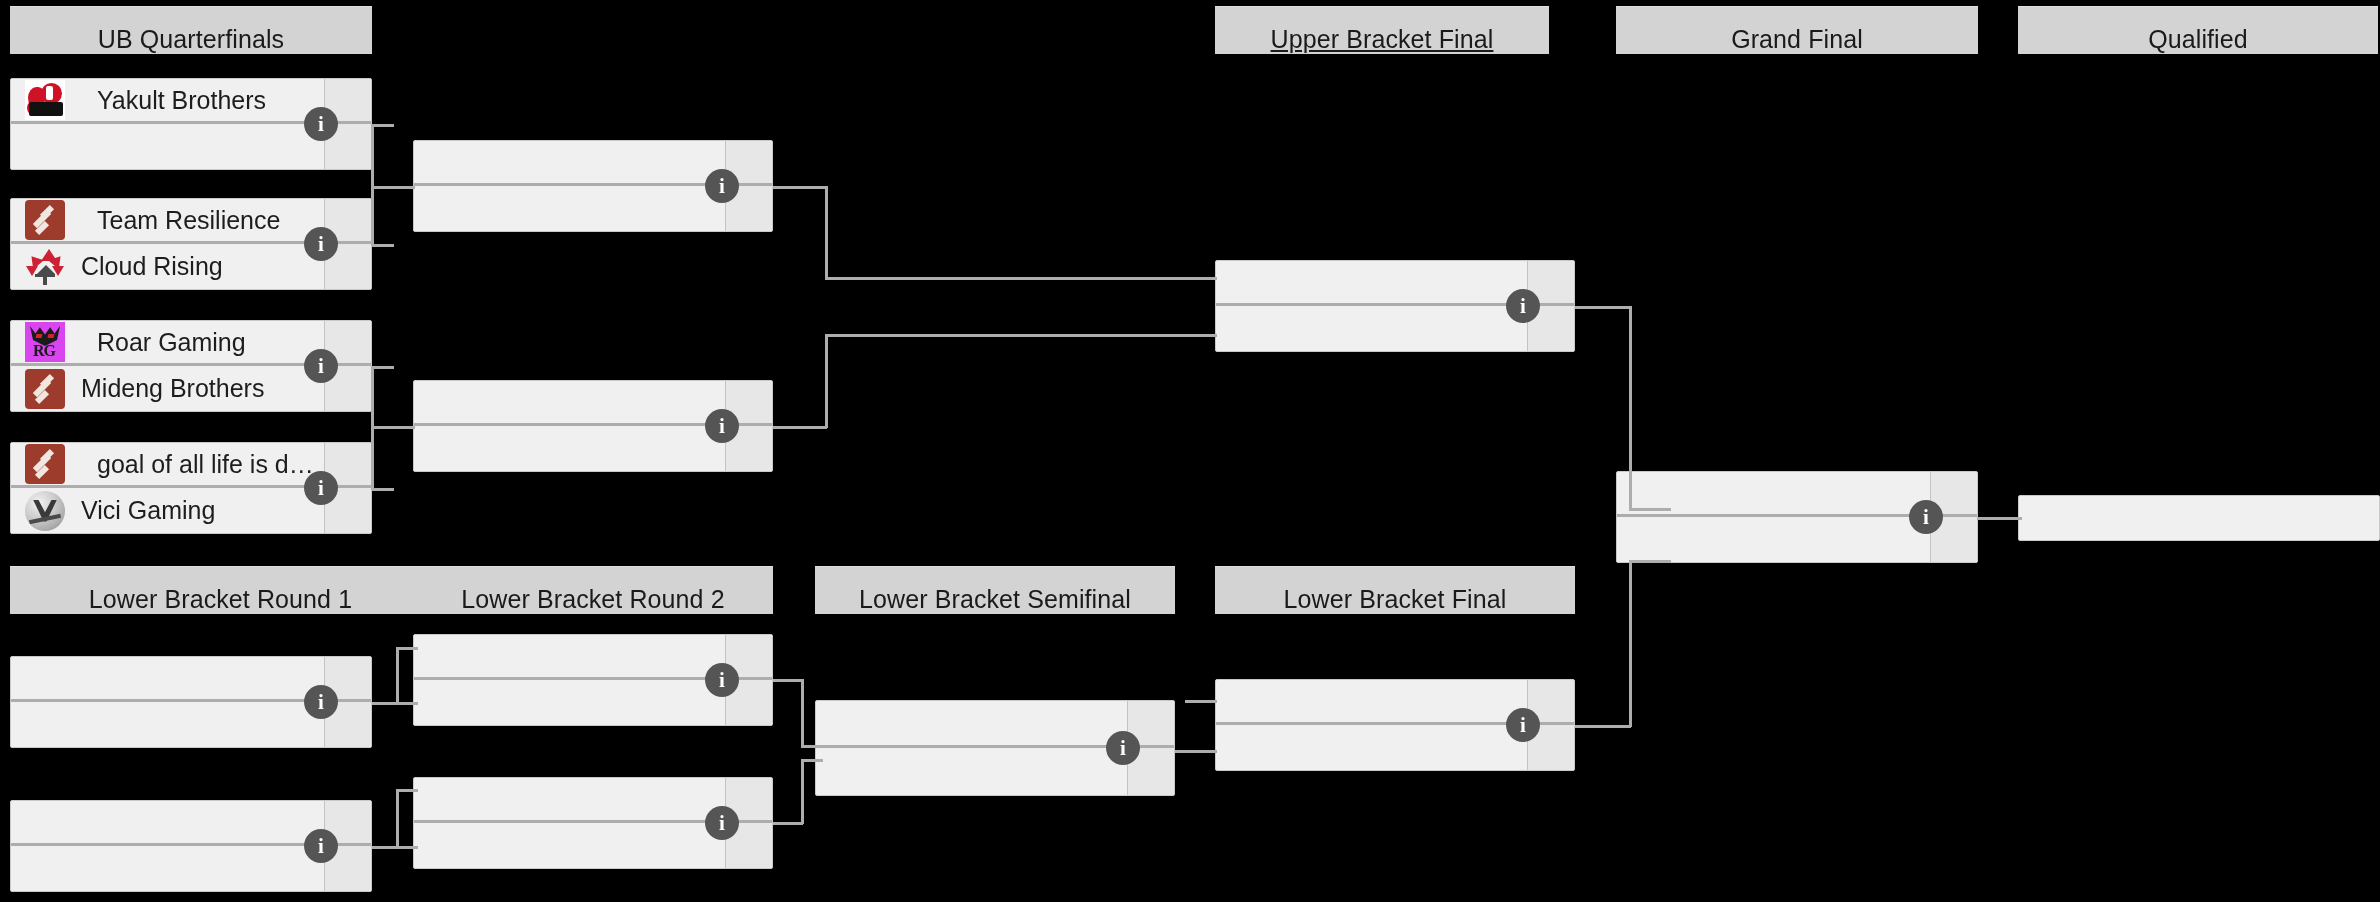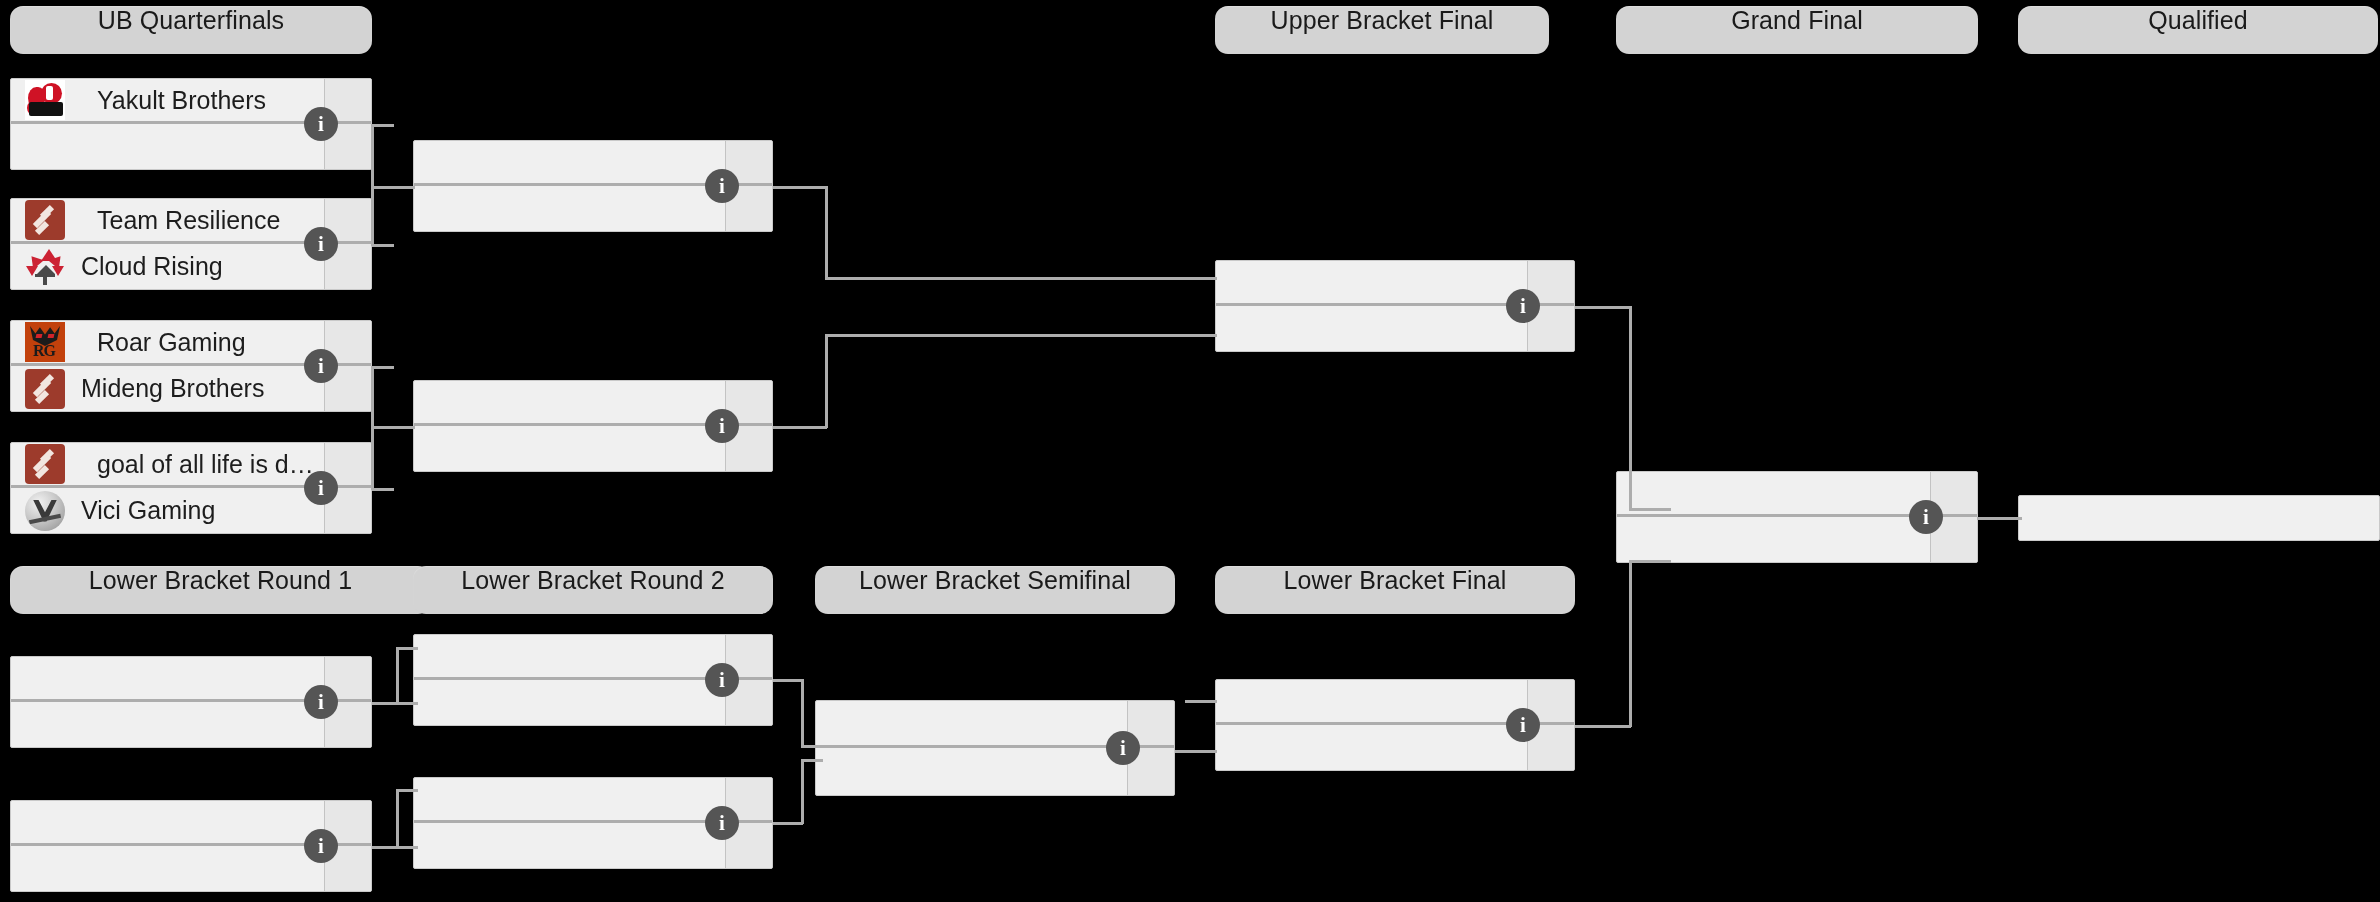--- a/index.html
+++ b/index.html
@@ -7,8 +7,8 @@
        font-family:"Liberation Sans",sans-serif;background:#000;}
   #stage{position:absolute;inset:0;background:#000;}
 
-  .hdr{position:absolute;height:48px;background:#d3d3d3;border-radius:13px;
-       display:flex;align-items:flex-start;justify-content:center;
+  .hdr{position:absolute;height:48px;background:#d3d3d3;border-radius:0;
+       display:flex;align-items:flex-end;justify-content:center;
        color:#1a1a1a;font-size:25px;letter-spacing:.1px;
        box-shadow:0 1px 1px rgba(255,255,255,.25) inset;}
 

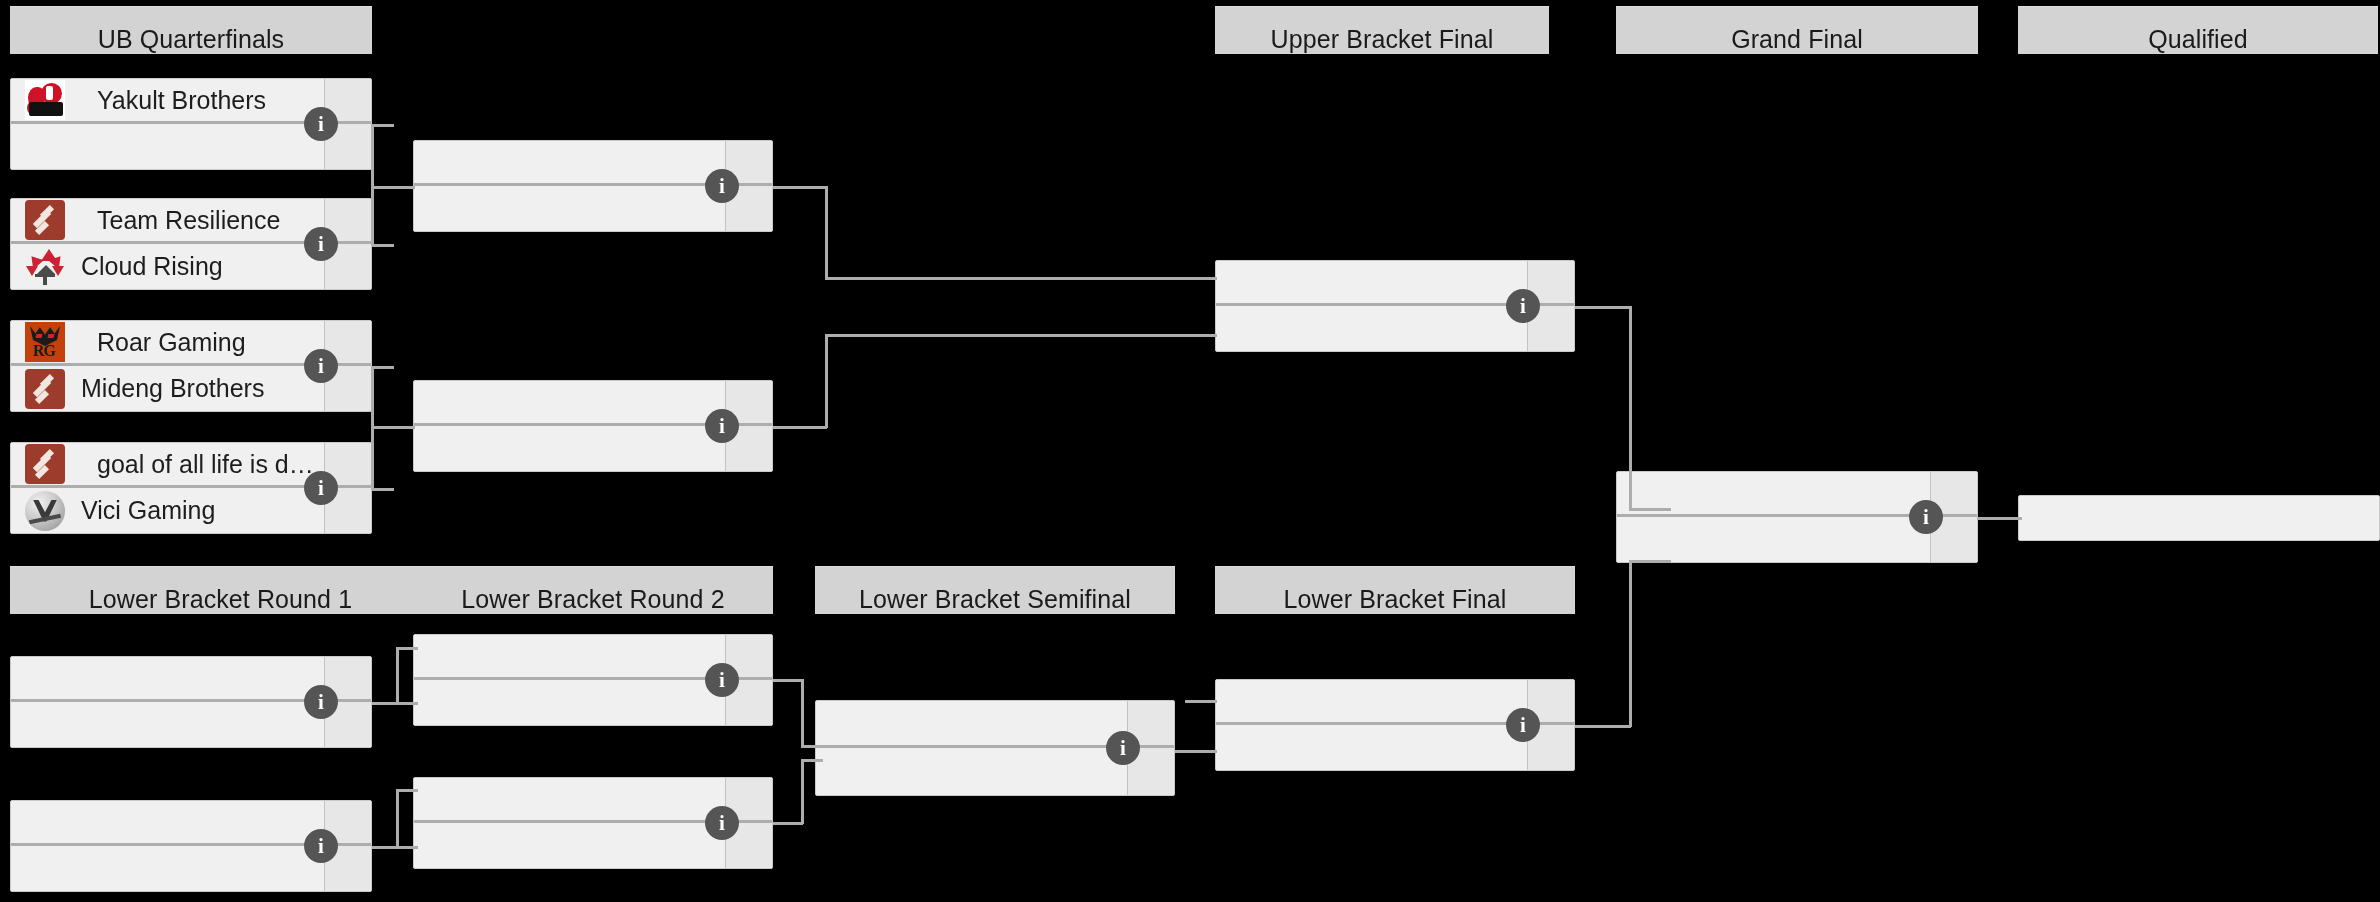--- a/index.html
+++ b/index.html
@@ -112,7 +112,7 @@
   <div class="hdr" style="left:10px;top:6px;width:362px;">
     <span>UB Quarterfinals</span>
   </div>
-  <div class="hdr" style="left:1215px;top:6px;width:334px;">
+  <div class="hdr" style="left:1215px;top:6px;width:334px;text-decoration:underline;">
     <span>Upper Bracket Final</span>
   </div>
   <div class="hdr" style="left:1616px;top:6px;width:362px;">

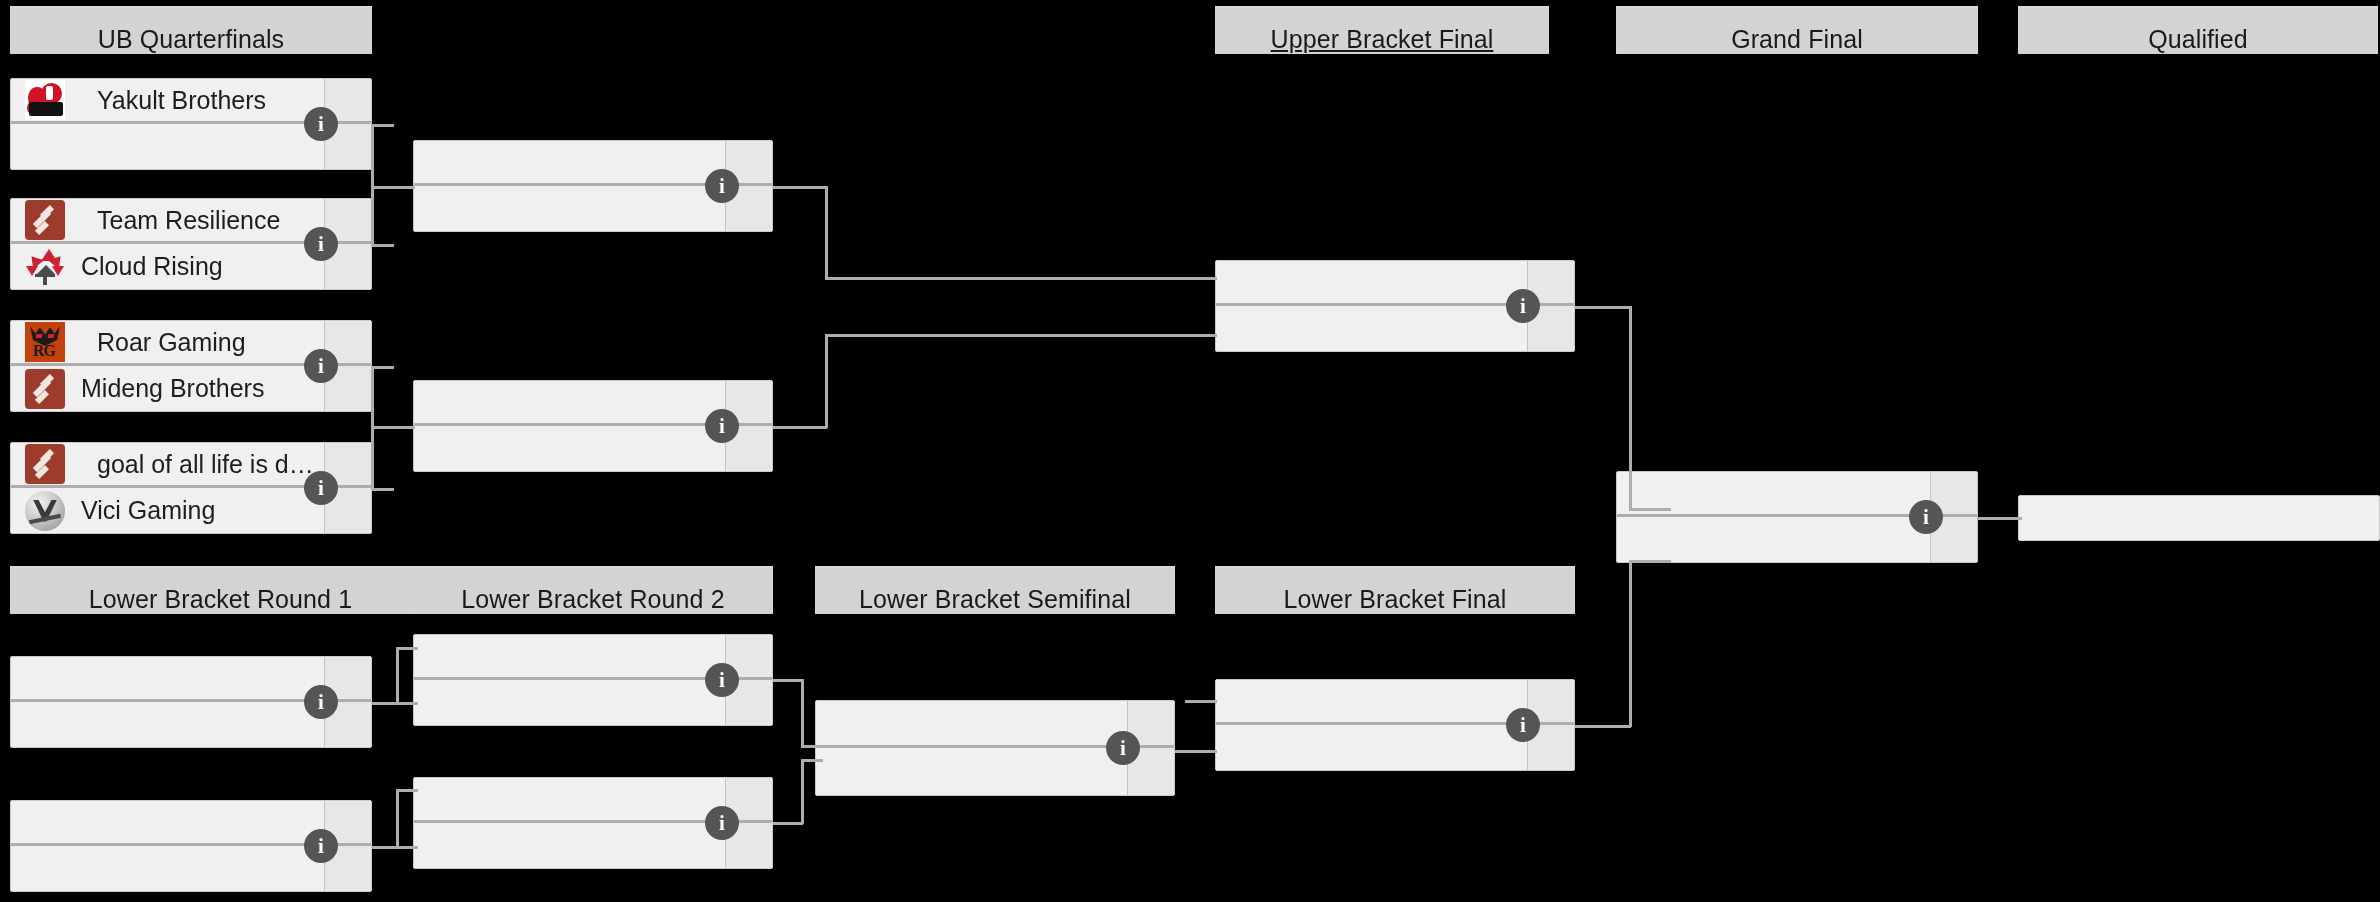--- a/index.html
+++ b/index.html
@@ -86,7 +86,7 @@
   .lg-cloudrising .bar{position:absolute;left:10px;top:27px;width:20px;height:3px;
      background:#4a4a4a;}
 
-  .lg-roar{background:#c2410c;}
+  .lg-roar{background:#d946ef;}
   .lg-roar .h{position:absolute;left:5px;top:4px;width:30px;height:20px;
      background:#1b1b1b;clip-path:polygon(0 0,18% 38%,33% 6%,50% 42%,67% 6%,82% 38%,100% 0,90% 70%,50% 100%,10% 70%);}
   .lg-roar .eye{position:absolute;top:12px;width:6px;height:4px;background:#d2232a;

